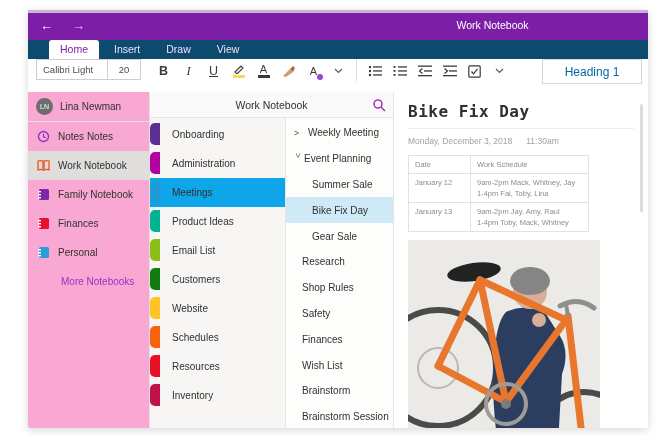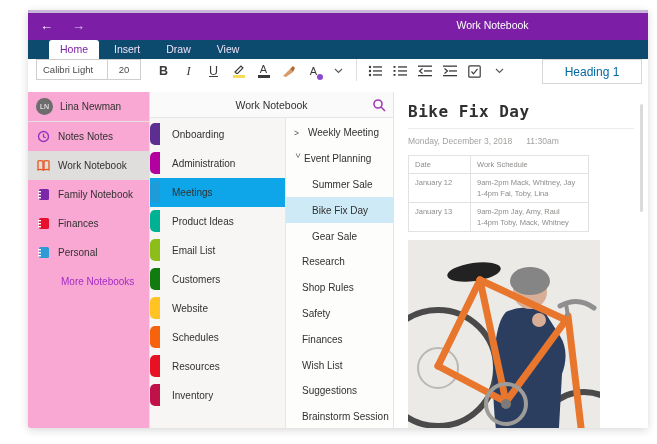--- a/index.html
+++ b/index.html
@@ -347,7 +347,7 @@
             <span class="pg-label root-plain">Wish List</span>
           </div>
           <div class="page-row">
-            <span class="pg-label root-plain">Suggestions</span>
+            <span class="pg-label root-plain">Brainstorm</span>
           </div>
           <div class="page-row">
             <span class="pg-label root-plain">Brainstorm Session</span>

